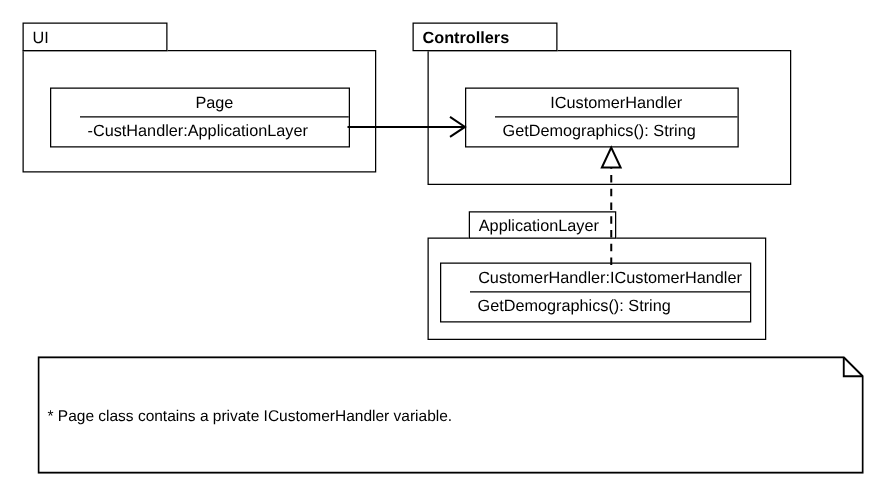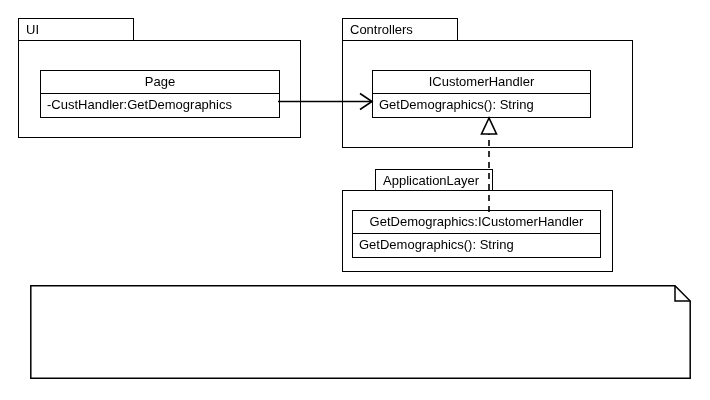--- a/index.html
+++ b/index.html
@@ -101,7 +101,7 @@
   </div>
 
   <div class="pkg">
-    <div class="pkg-tab" style="left:342px; top:18px; width:116px; height:23px;">Controllers</div>
+    <div class="pkg-tab" style="left:330px; top:18px; width:116px; height:23px;font-weight:bold;">Controllers</div>
     <div class="pkg-body" style="left:342px; top:40px; width:291px; height:108px;"></div>
     <div class="cls" style="left:372px; top:70px; width:219px; height:48px;">
       <div class="cls-name italic">ICustomerHandler</div>

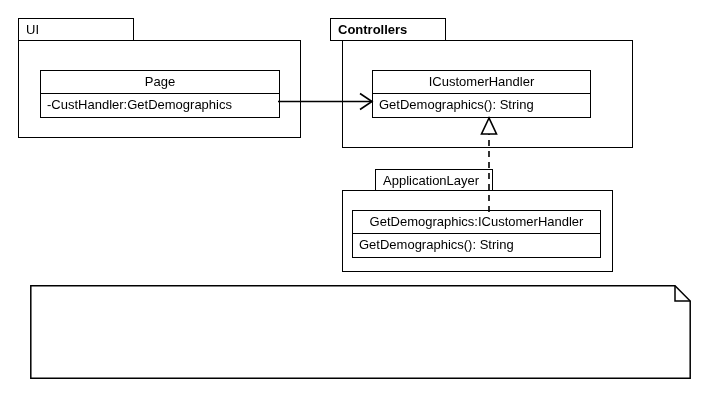--- a/index.html
+++ b/index.html
@@ -46,6 +46,7 @@
     border: 1.4px solid #000;
     background: #fff;
     z-index: 4;
+    padding-left: 23px;
   }
   .cls-name {
     box-sizing: border-box;

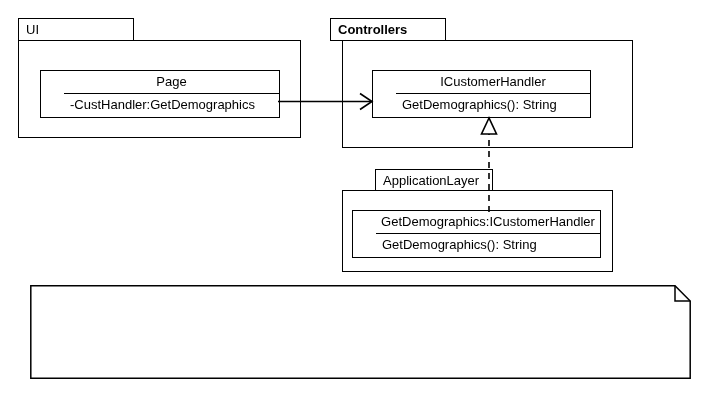--- a/index.html
+++ b/index.html
@@ -97,7 +97,7 @@
     <div class="pkg-body" style="left:18px; top:40px; width:283px; height:98px;"></div>
     <div class="cls" style="left:40px; top:70px; width:240px; height:48px;">
       <div class="cls-name">Page</div>
-      <div class="cls-row">-CustHandler:GetDemographics</div>
+      <div class="cls-row">-CustHandler:ApplicationLayer</div>
     </div>
   </div>
 

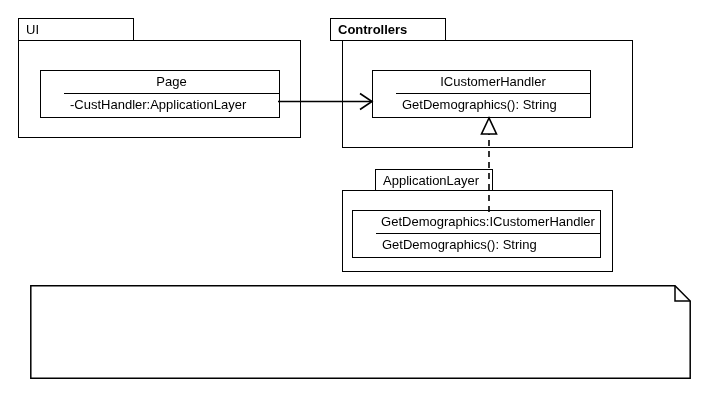--- a/index.html
+++ b/index.html
@@ -114,7 +114,7 @@
     <div class="pkg-tab" style="left:342px; top:169px; width:118px; height:22px;margin-left:33px;">ApplicationLayer</div>
     <div class="pkg-body" style="left:342px; top:190px; width:271px; height:82px;"></div>
     <div class="cls" style="left:352px; top:210px; width:249px; height:48px;">
-      <div class="cls-name">GetDemographics:ICustomerHandler</div>
+      <div class="cls-name">CustomerHandler:ICustomerHandler</div>
       <div class="cls-row">GetDemographics(): String</div>
     </div>
   </div>

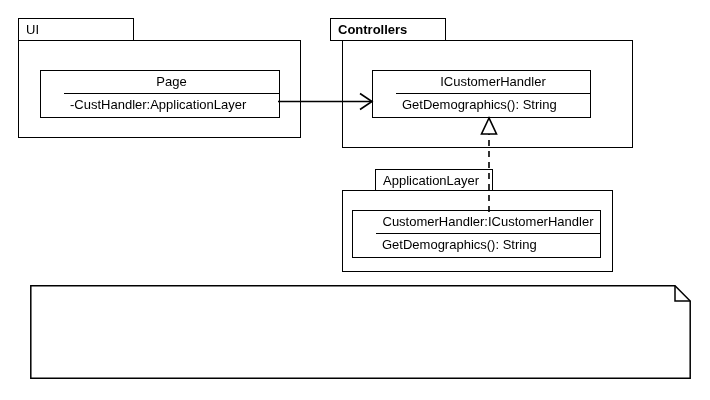--- a/index.html
+++ b/index.html
@@ -135,6 +135,7 @@
       <path d="M645,0.8 L645,16 L660.2,16" fill="none" stroke="#000" stroke-width="1.5"></path>
     </svg>
     <div class="note-text">
+      <div>* Page class contains a private ICustomerHandler variable.</div>
       
       
       

